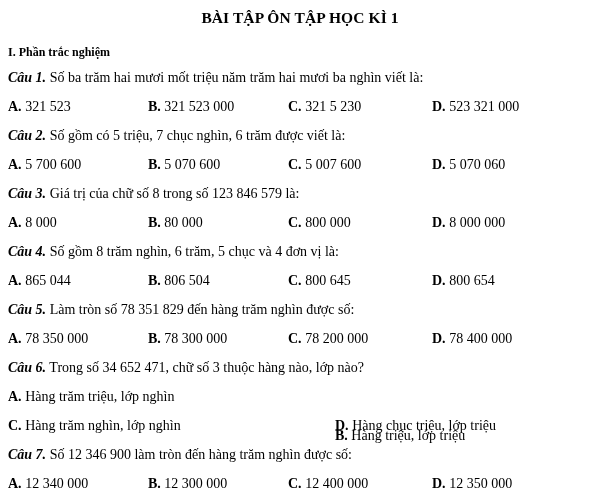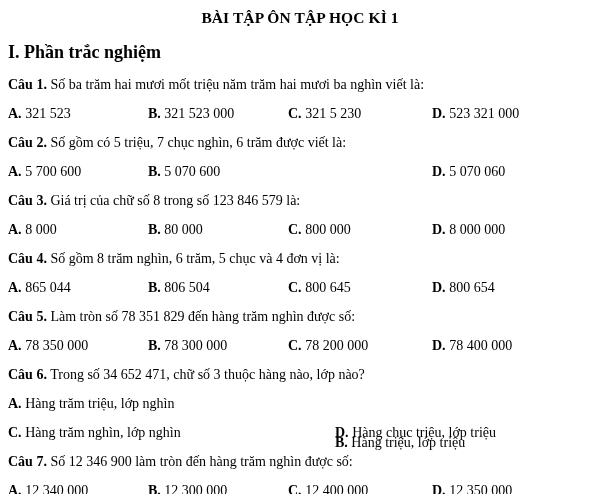--- a/index.html
+++ b/index.html
@@ -34,8 +34,8 @@
   }
   .section-heading {
     font-weight: bold;
-    font-size: 18px;
-    margin: 14px 0 8px 8px;
+    font-size: 12px;
+    margin: 14px 0 1px 8px;
     line-height: 20px;
   }
   .question-block {

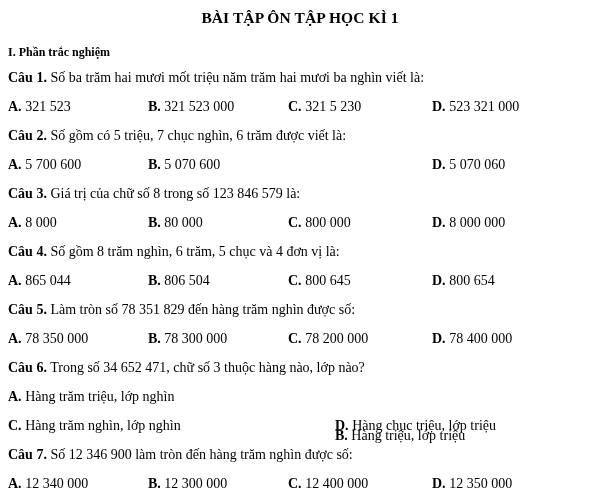--- a/index.html
+++ b/index.html
@@ -50,6 +50,7 @@
   }
   .question-text .qlabel {
     font-weight: bold;
+    font-style: italic;
   }
   .question-text .qbody {
     font-weight: normal;

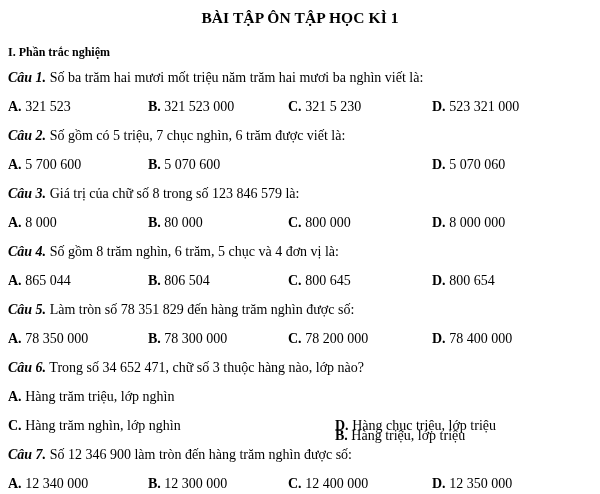--- a/index.html
+++ b/index.html
@@ -115,6 +115,7 @@
     <div class="options-row cols4">
       <div class="option opt-a"><span class="olabel">A.</span><span class="otext"> 5 700 600</span></div>
       <div class="option opt-b"><span class="olabel">B.</span><span class="otext"> 5 070 600</span></div>
+      <div class="option opt-c"><span class="olabel">C.</span><span class="otext"> 5 007 600</span></div>
       <div class="option opt-d"><span class="olabel">D.</span><span class="otext"> 5 070 060</span></div>
     </div>
   </div>

